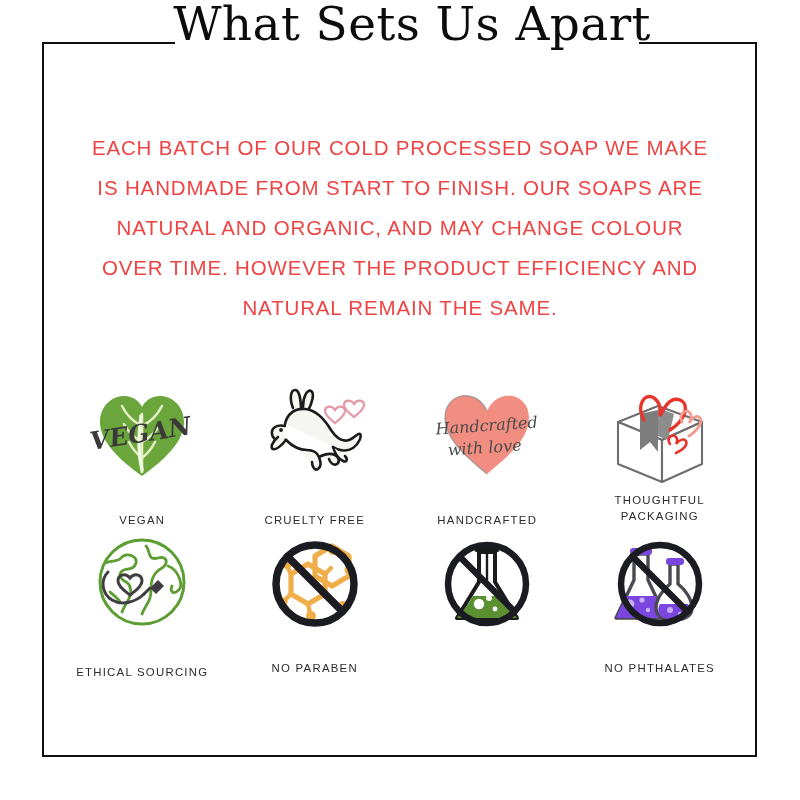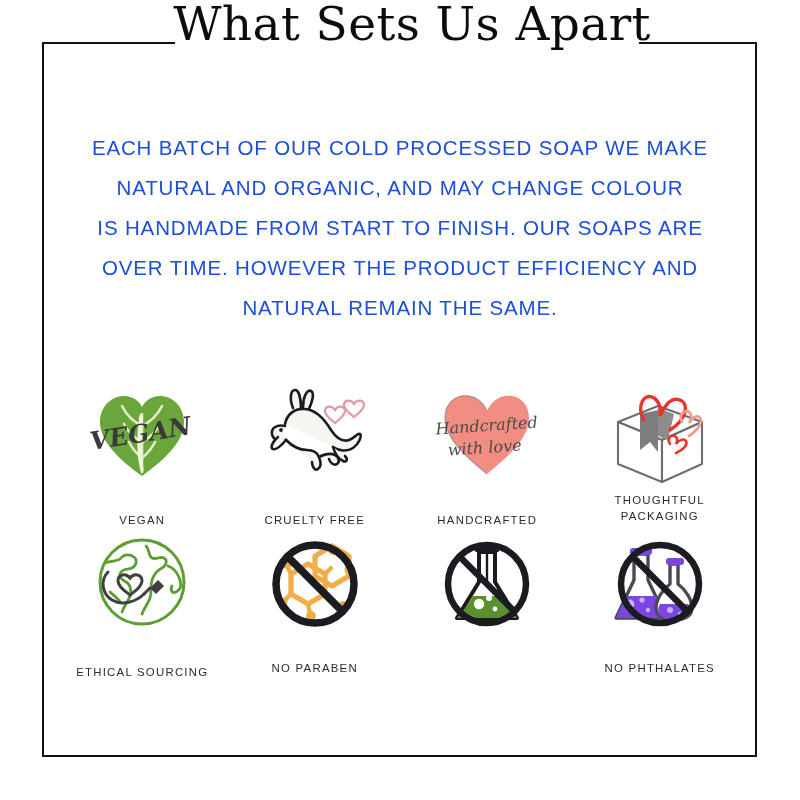--- a/index.html
+++ b/index.html
@@ -61,7 +61,7 @@
     font-size: 20.5px;
     line-height: 40px;
     letter-spacing: 0.85px;
-    color: #1d4ed8;
+    color: #ef4444;
     font-weight: 300;
   }
   #intro-paragraph .intro-line { display: block; }

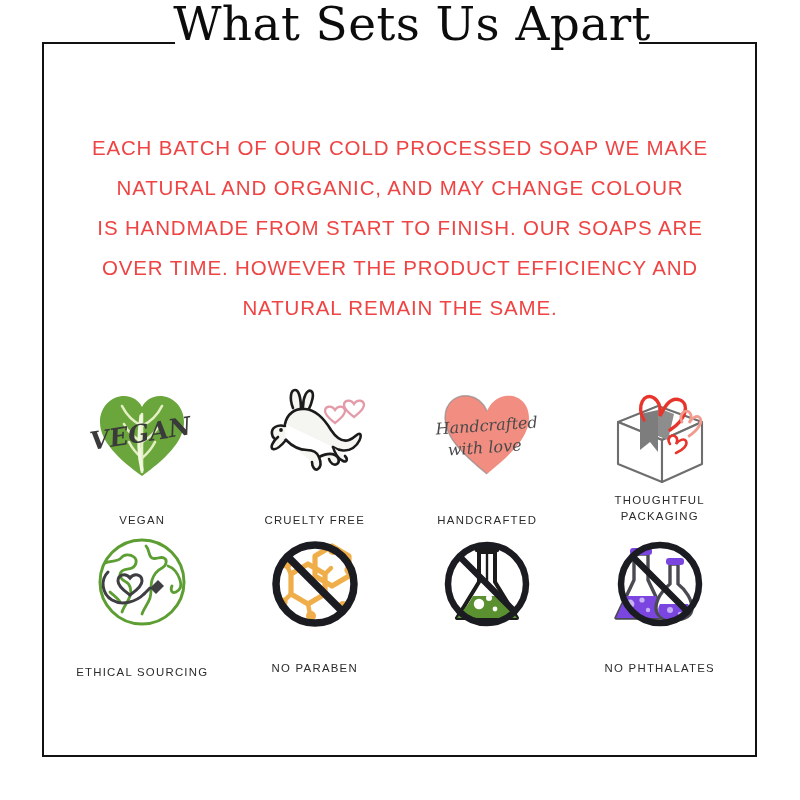--- a/index.html
+++ b/index.html
@@ -123,8 +123,8 @@
 
 <div id="intro-paragraph">
   <span class="intro-line">EACH BATCH OF OUR COLD PROCESSED SOAP WE MAKE</span>
+  <span class="intro-line">IS HANDMADE FROM START TO FINISH. OUR SOAPS ARE</span>
   <span class="intro-line">NATURAL AND ORGANIC, AND MAY CHANGE COLOUR</span>
-  <span class="intro-line">IS HANDMADE FROM START TO FINISH. OUR SOAPS ARE</span>
   <span class="intro-line">OVER TIME. HOWEVER THE PRODUCT EFFICIENCY AND</span>
   <span class="intro-line">NATURAL REMAIN THE SAME.</span>
 </div>

